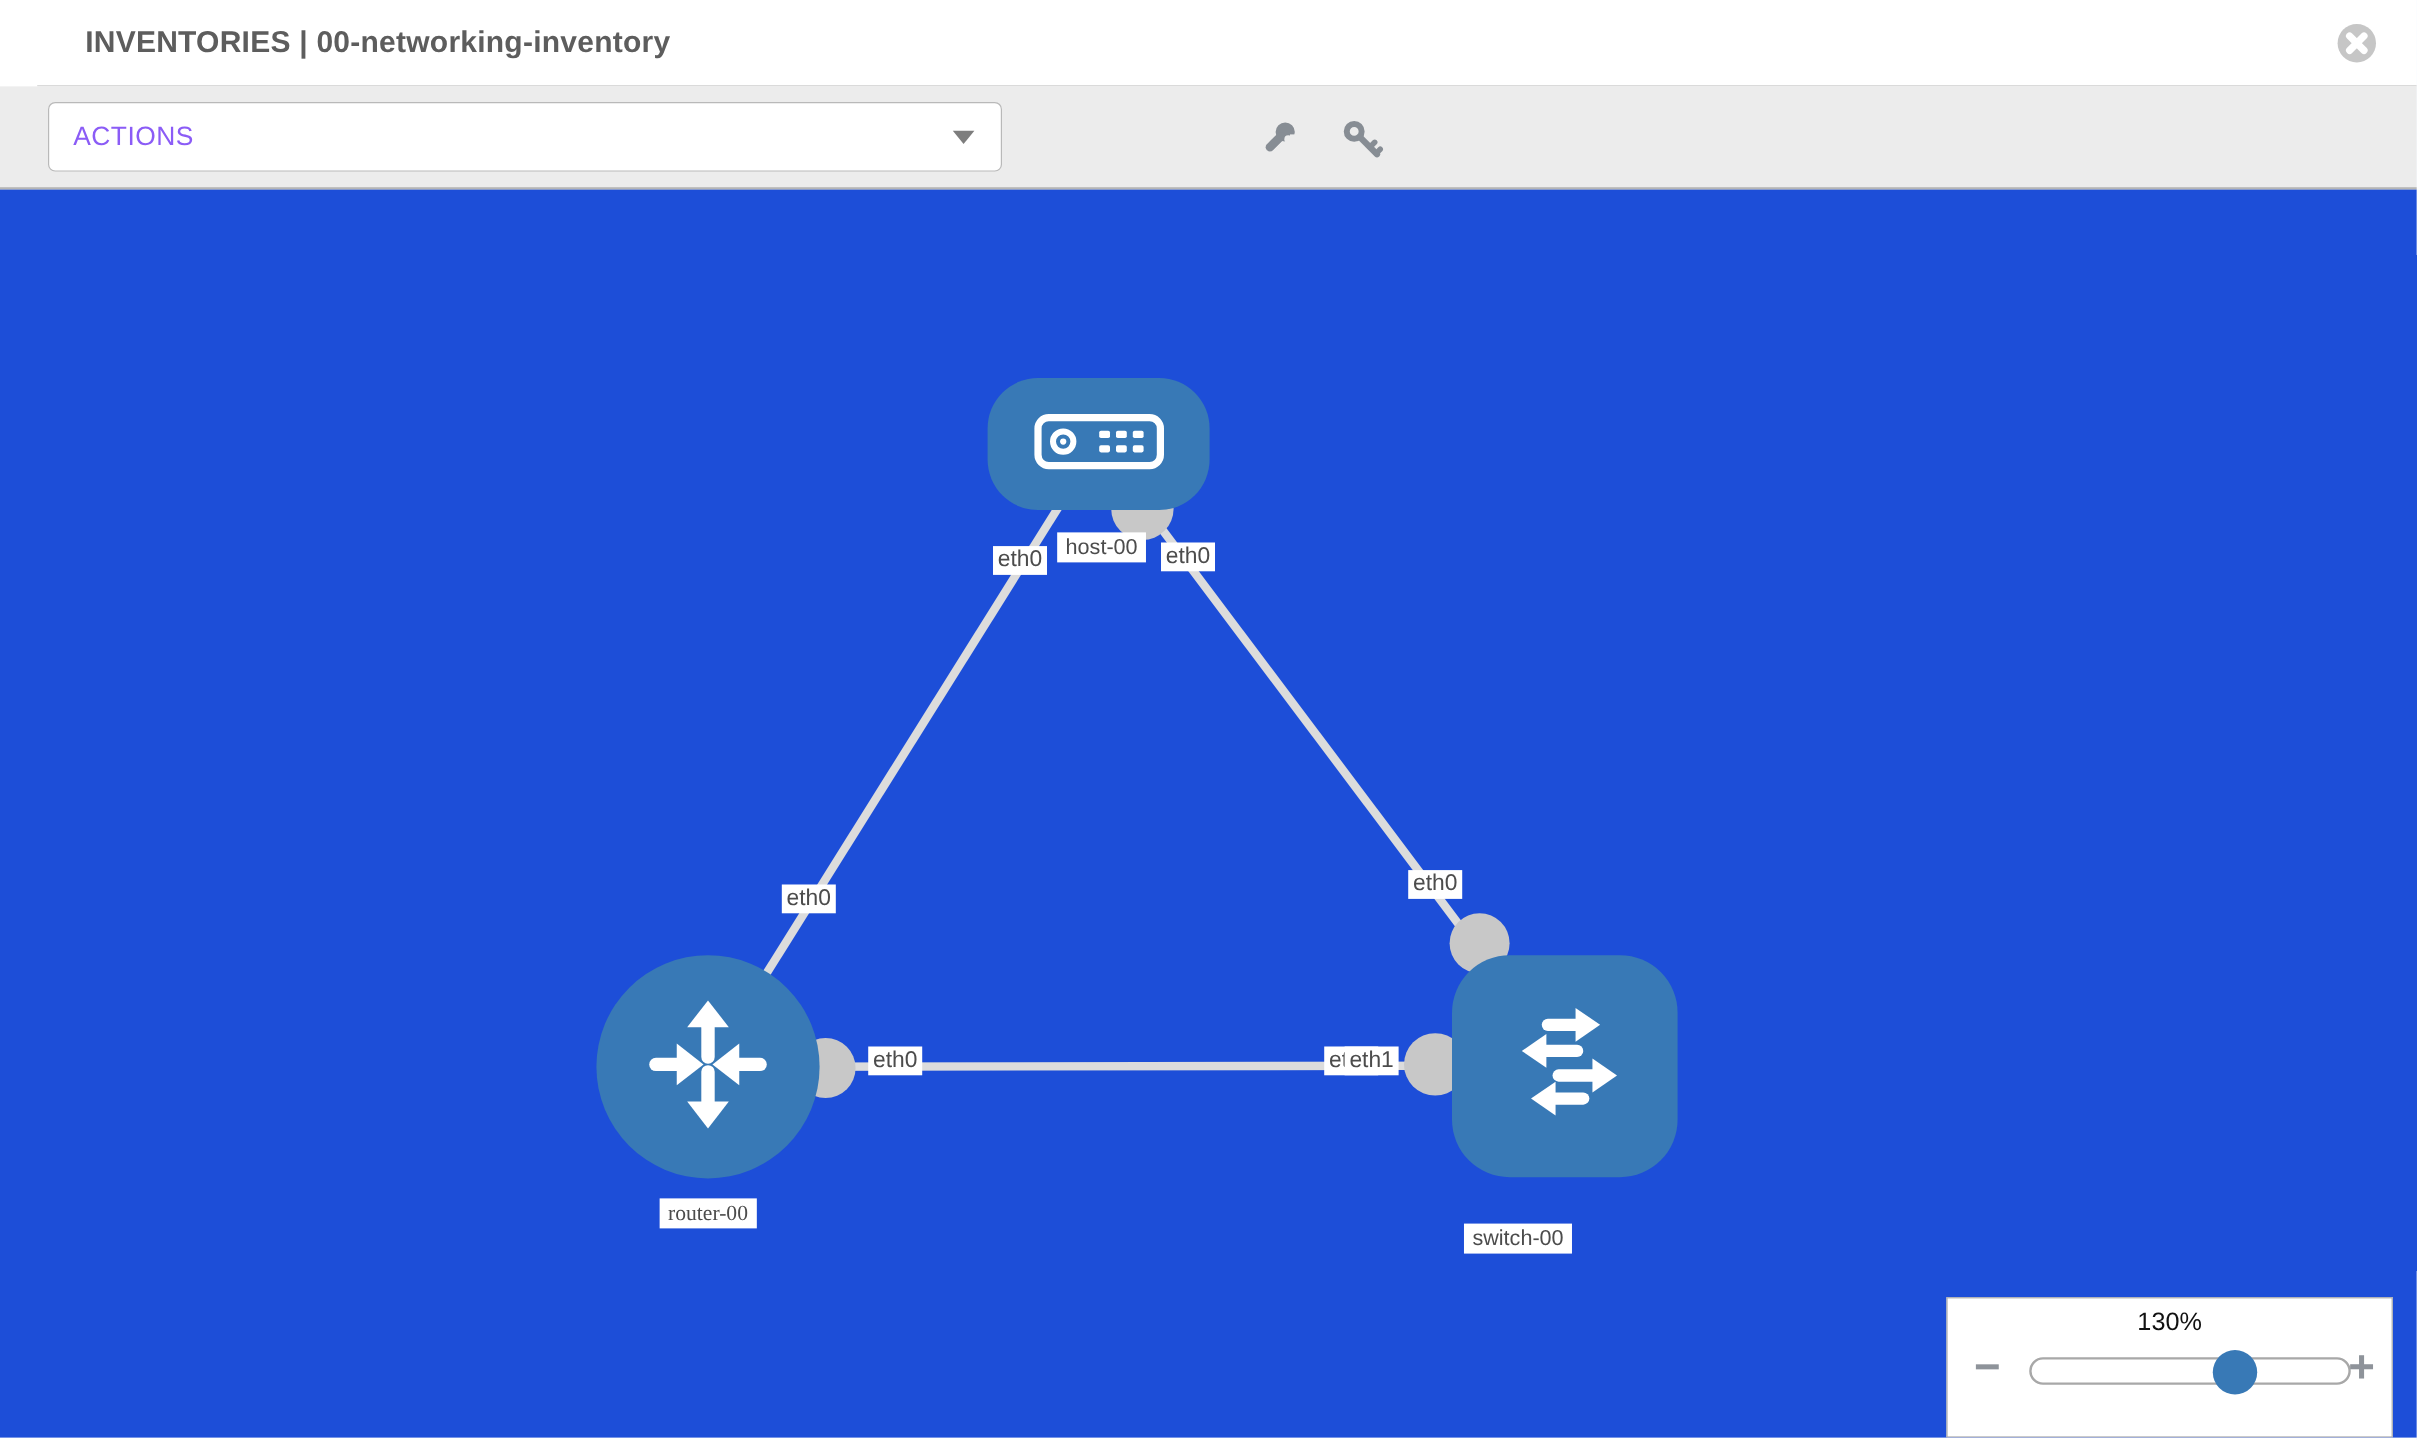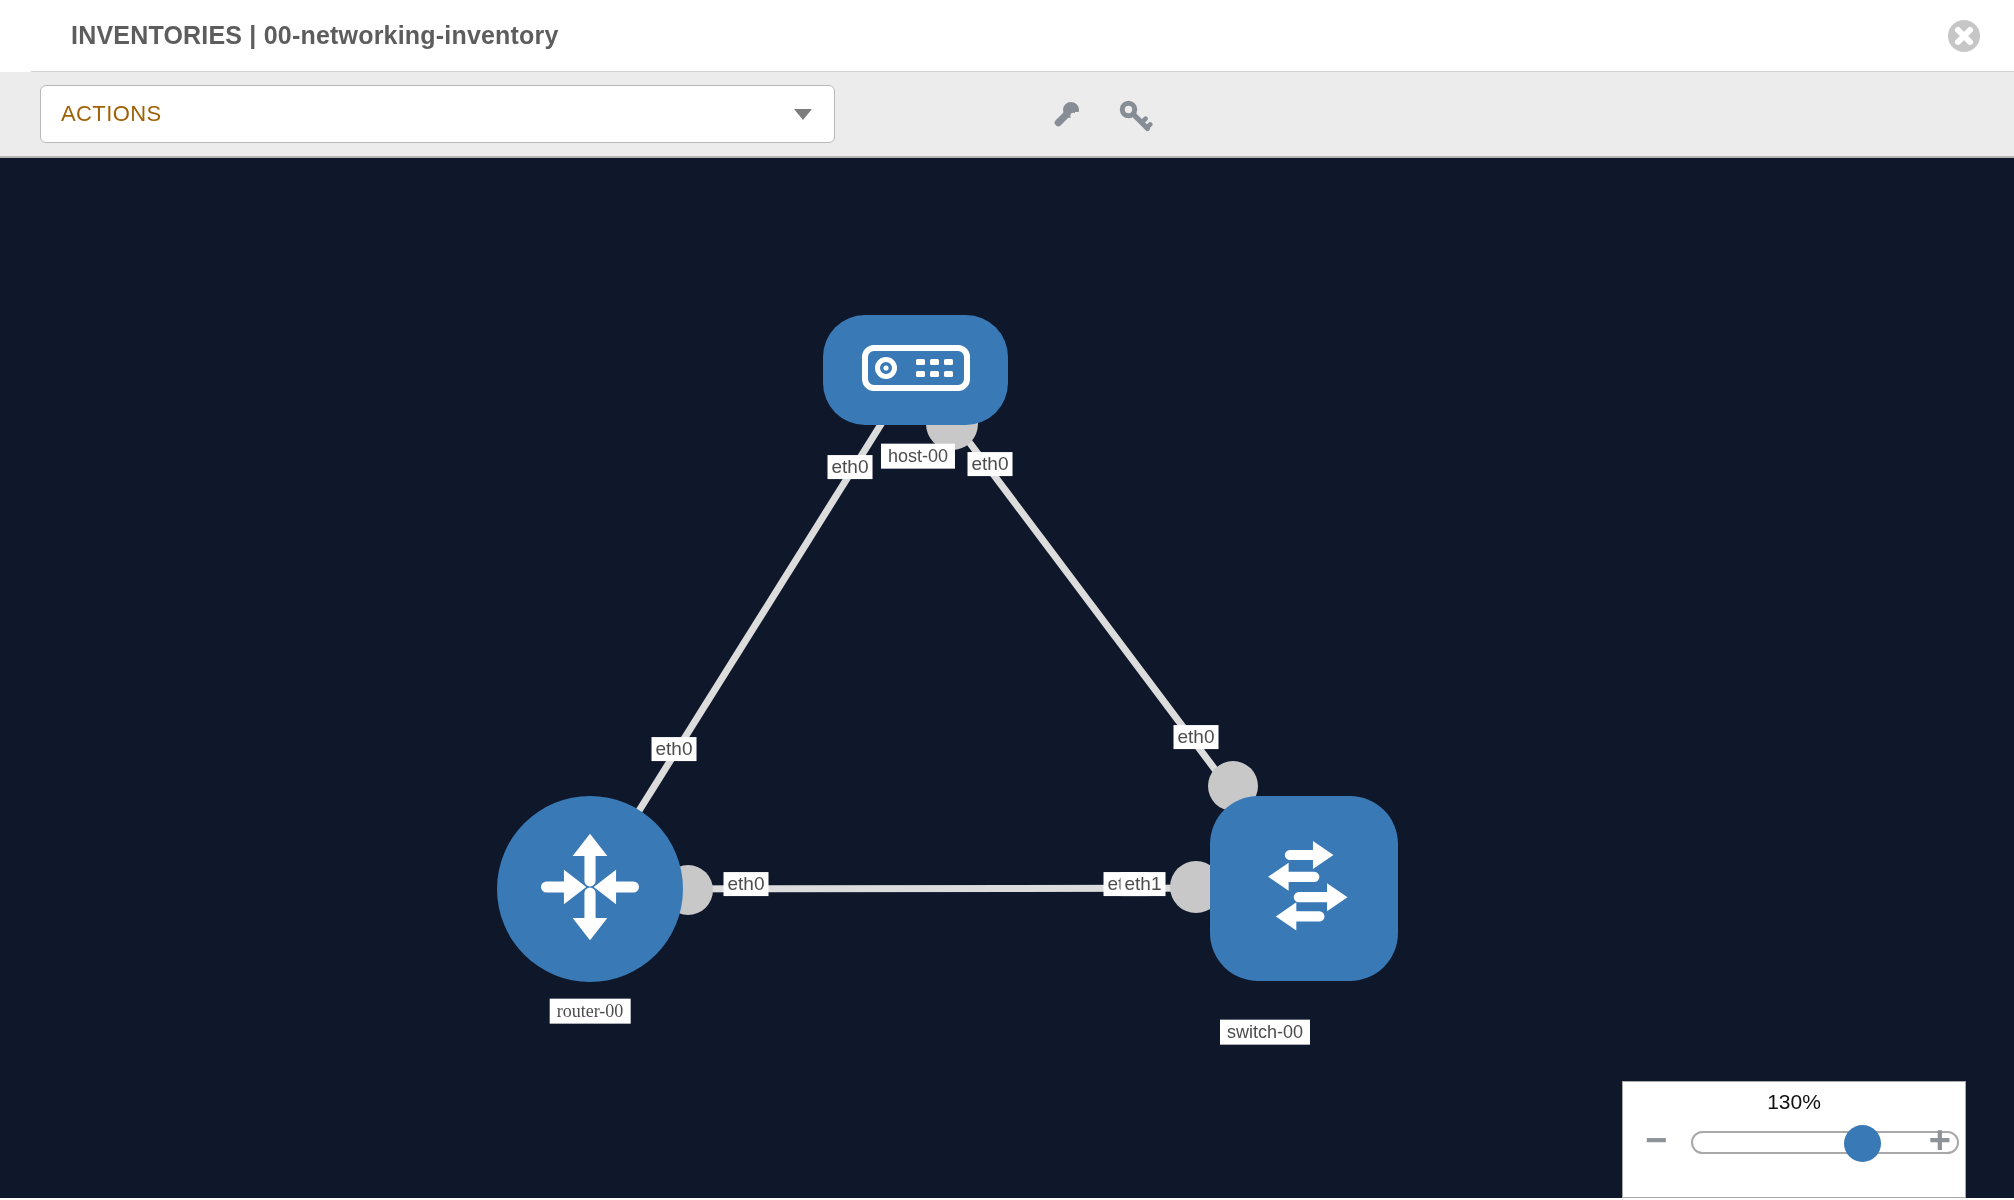--- a/index.html
+++ b/index.html
@@ -18,7 +18,7 @@
   .dropdown { position:absolute; top:13px; height:58px; background:#fff;
     border:1px solid #b9b9b9; border-radius:6px; display:flex; align-items:center;
     padding:0 20px; cursor:pointer; }
-  .dropdown .dd-label { font-size:22px; color:#a16207; letter-spacing:.4px; }
+  .dropdown .dd-label { font-size:22px; color:#8b5cf6; letter-spacing:.4px; }
   .caret { position:absolute; right:22px; top:50%; margin-top:-5px; width:0; height:0;
     border-left:9px solid transparent; border-right:9px solid transparent;
     border-top:11px solid #7d7d7d; }

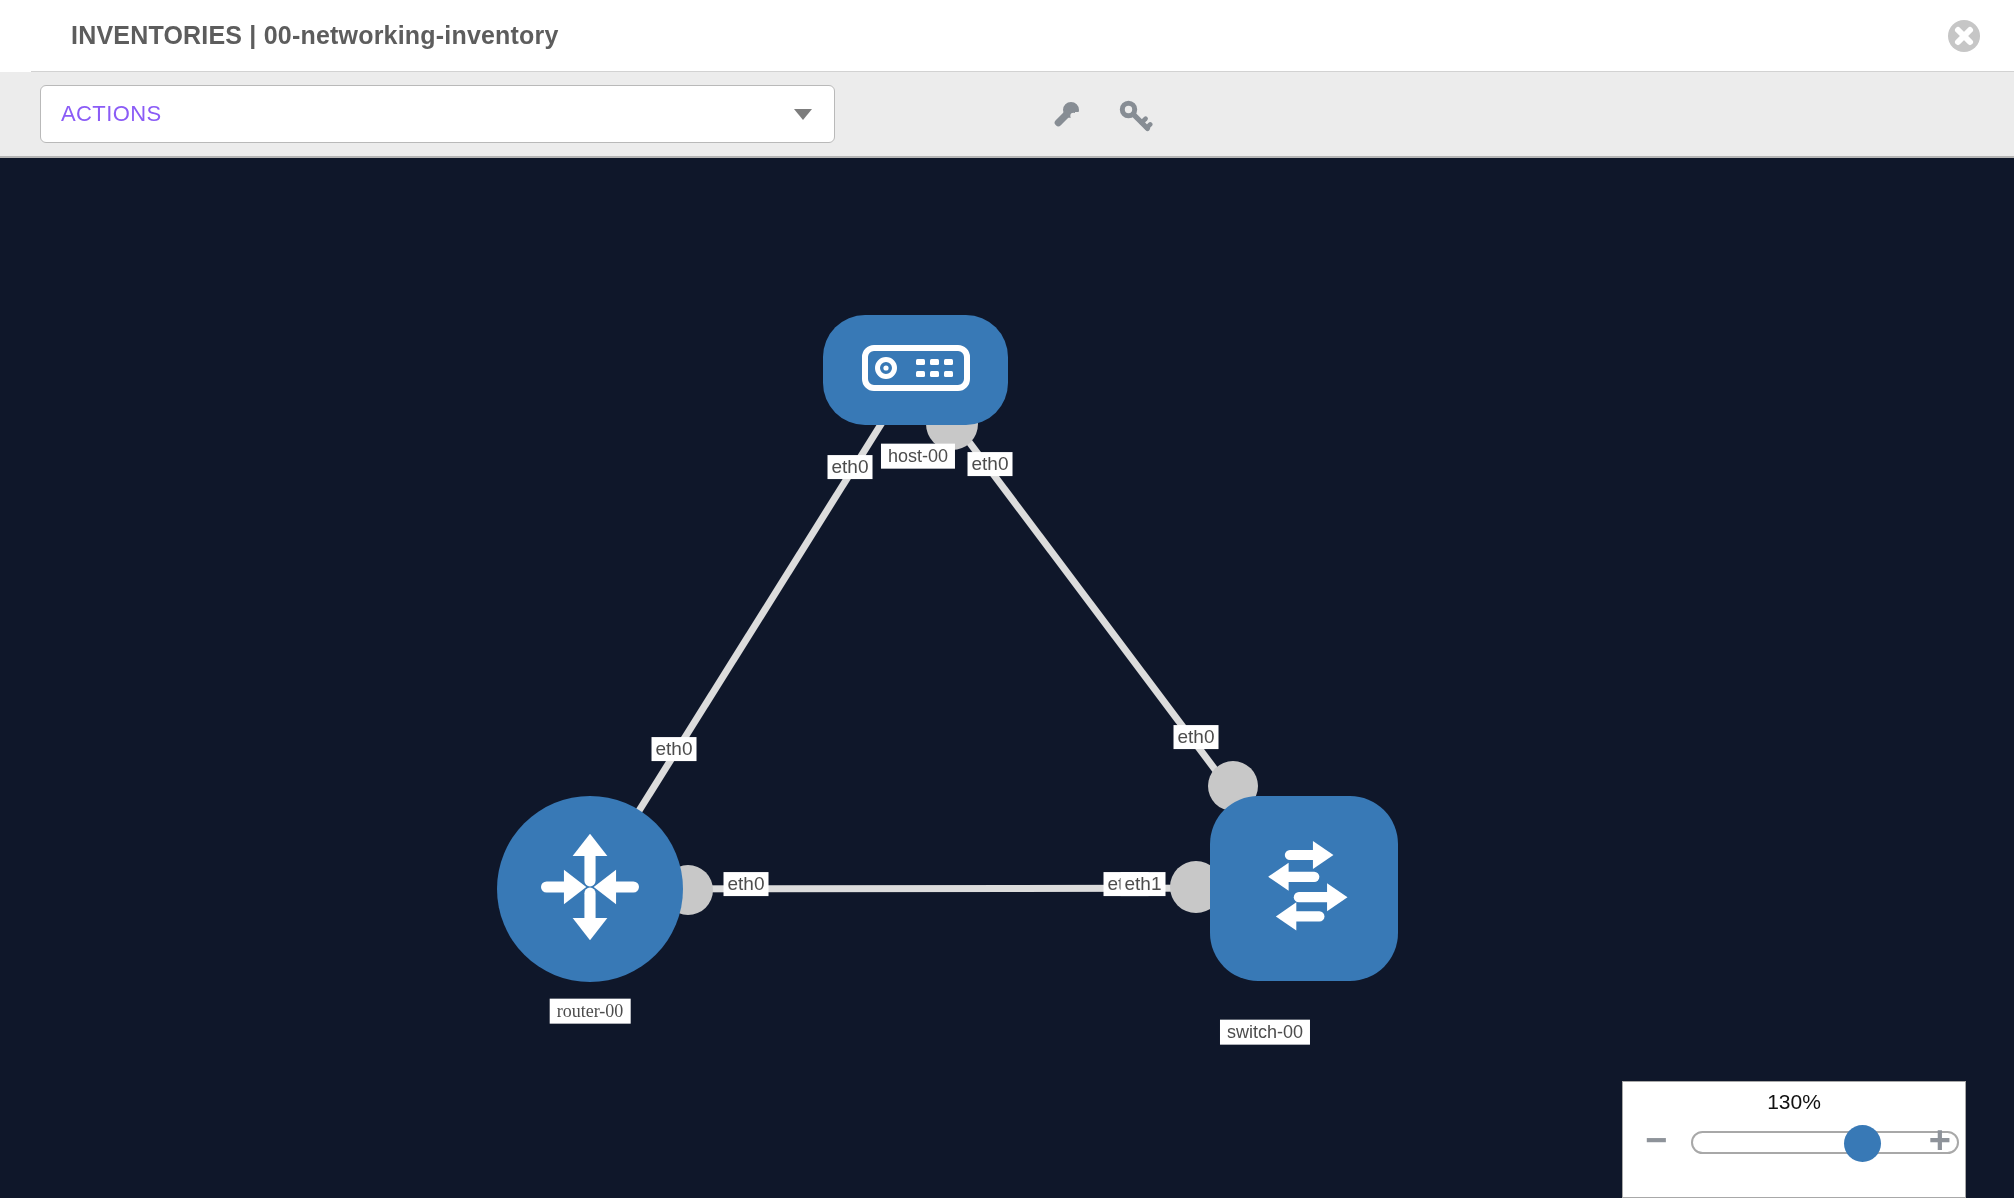--- a/index.html
+++ b/index.html
@@ -29,7 +29,7 @@
   .tool-icon.key { left:1117px; }
 
   
-  .canvas { position:relative; height:1040px; background:#0f172a; overflow:hidden; }
+  .canvas { position:relative; height:1040px; background:#1d4ed8; overflow:hidden; }
   .links-svg { position:absolute; left:0; top:0; }
 
   .port { position:absolute; border-radius:50%; background:#c8c8c8; }

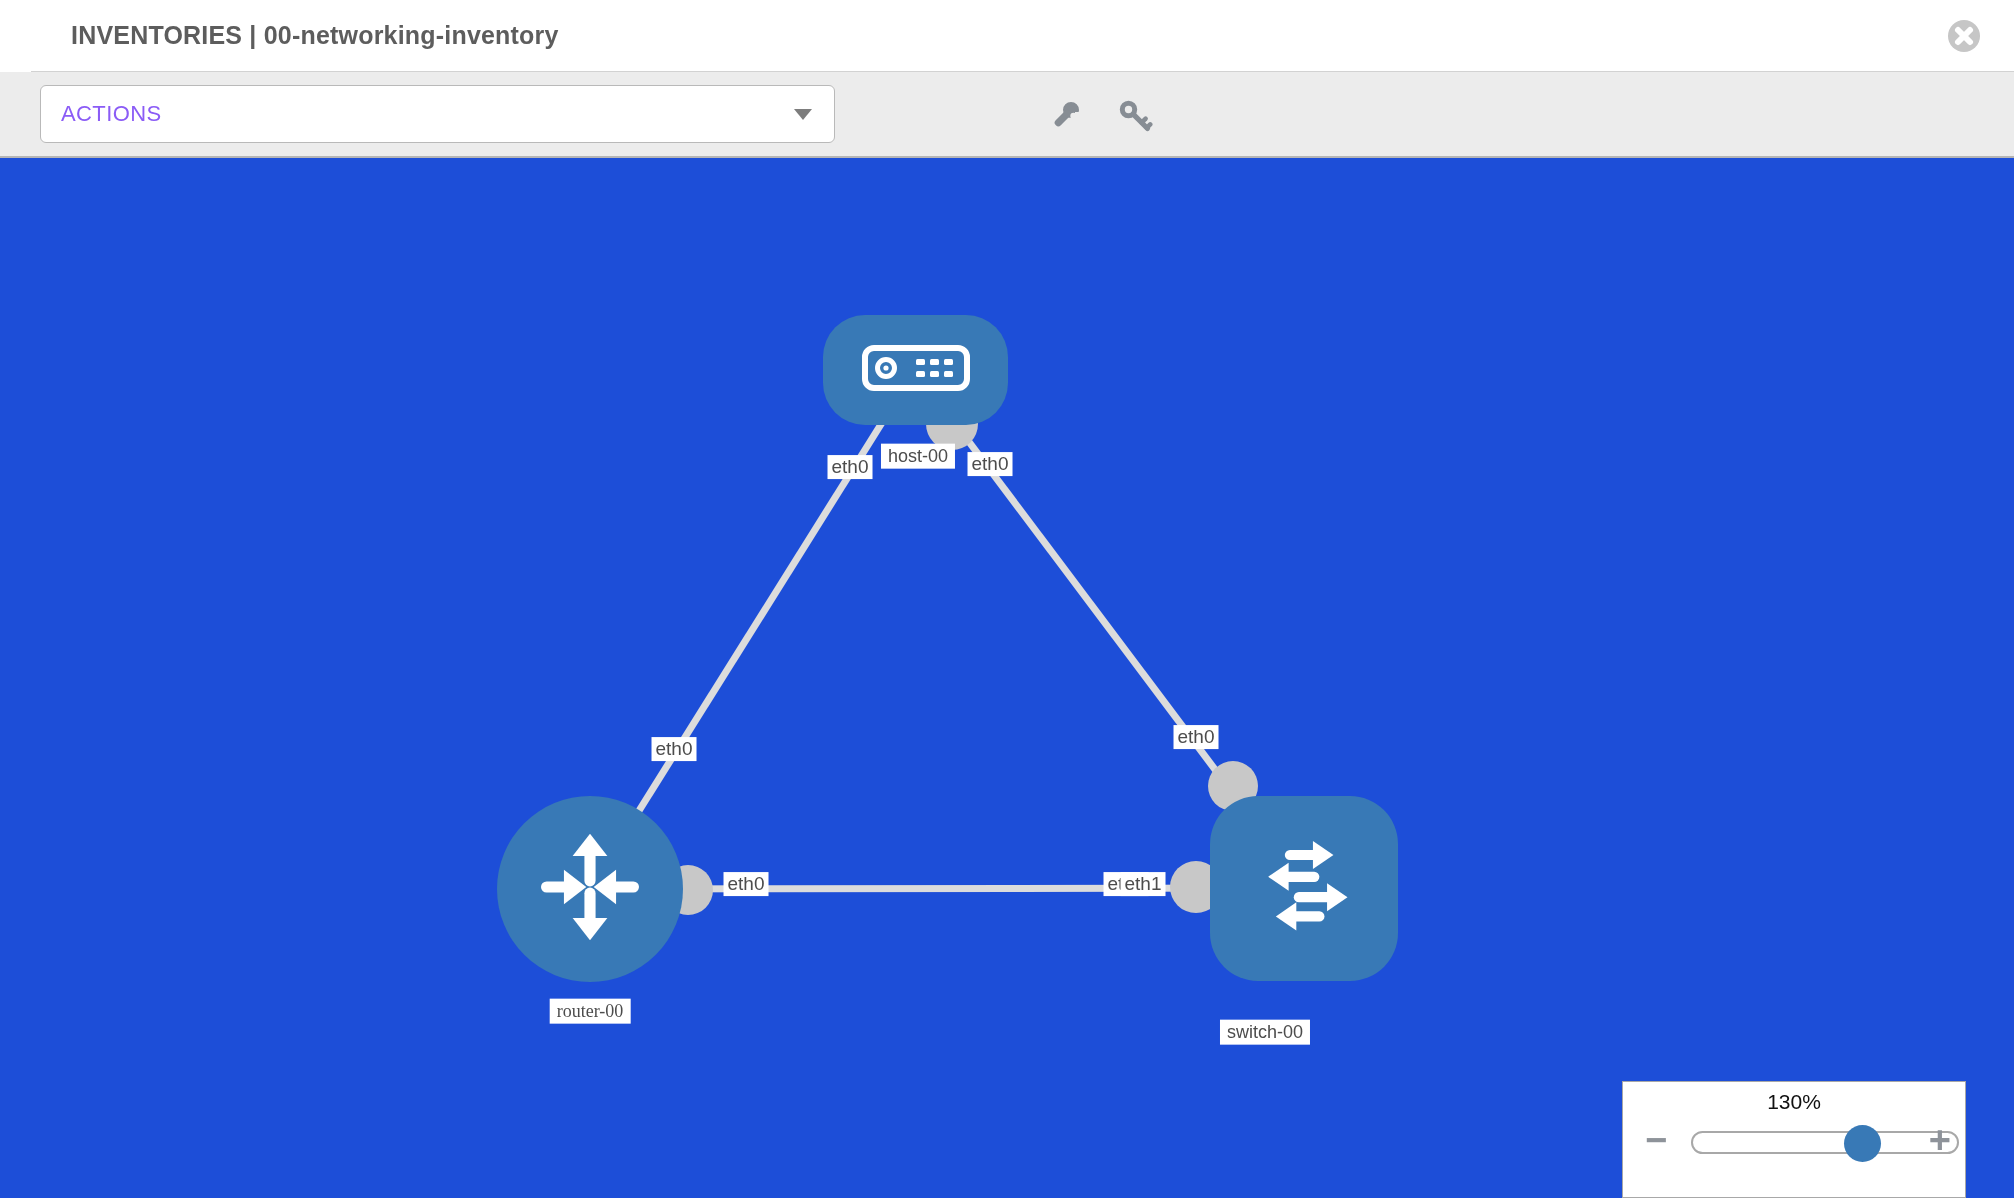--- a/index.html
+++ b/index.html
@@ -46,7 +46,7 @@
   .lbl-name { font-size:18px; padding:2px 7px;text-align:right; }
 
   
-  .zoom-panel { position:absolute; left:1622px; top:923px; width:344px; height:117px;
+  .zoom-panel { position:absolute; left:1622px; top:923px; width:372px; height:117px;
     background:#ffffff; border:1px solid #a8a8a8; }
   .zoom-value { text-align:center; margin-top:8px; font-size:21px; color:#111; }
   .zoom-row { position:relative; height:48px; margin-top:4px; }

